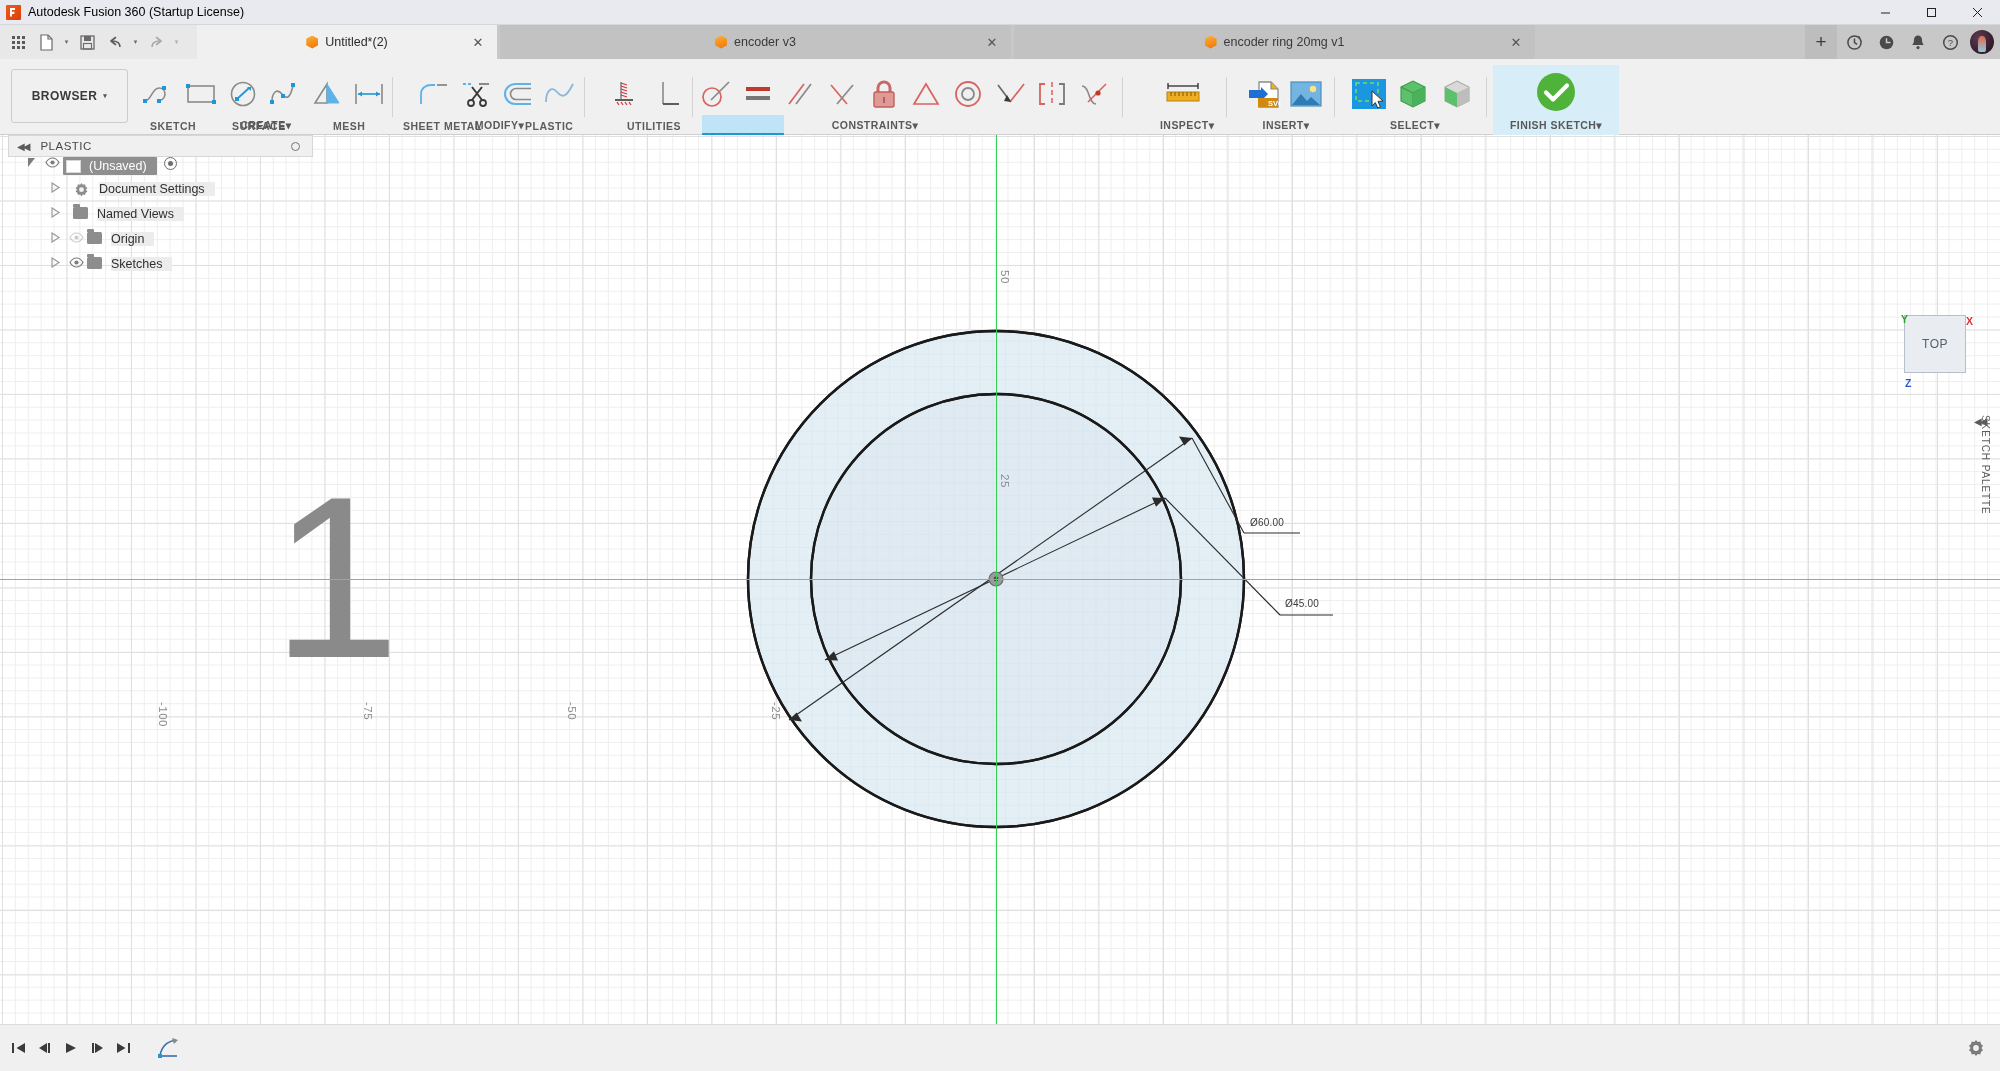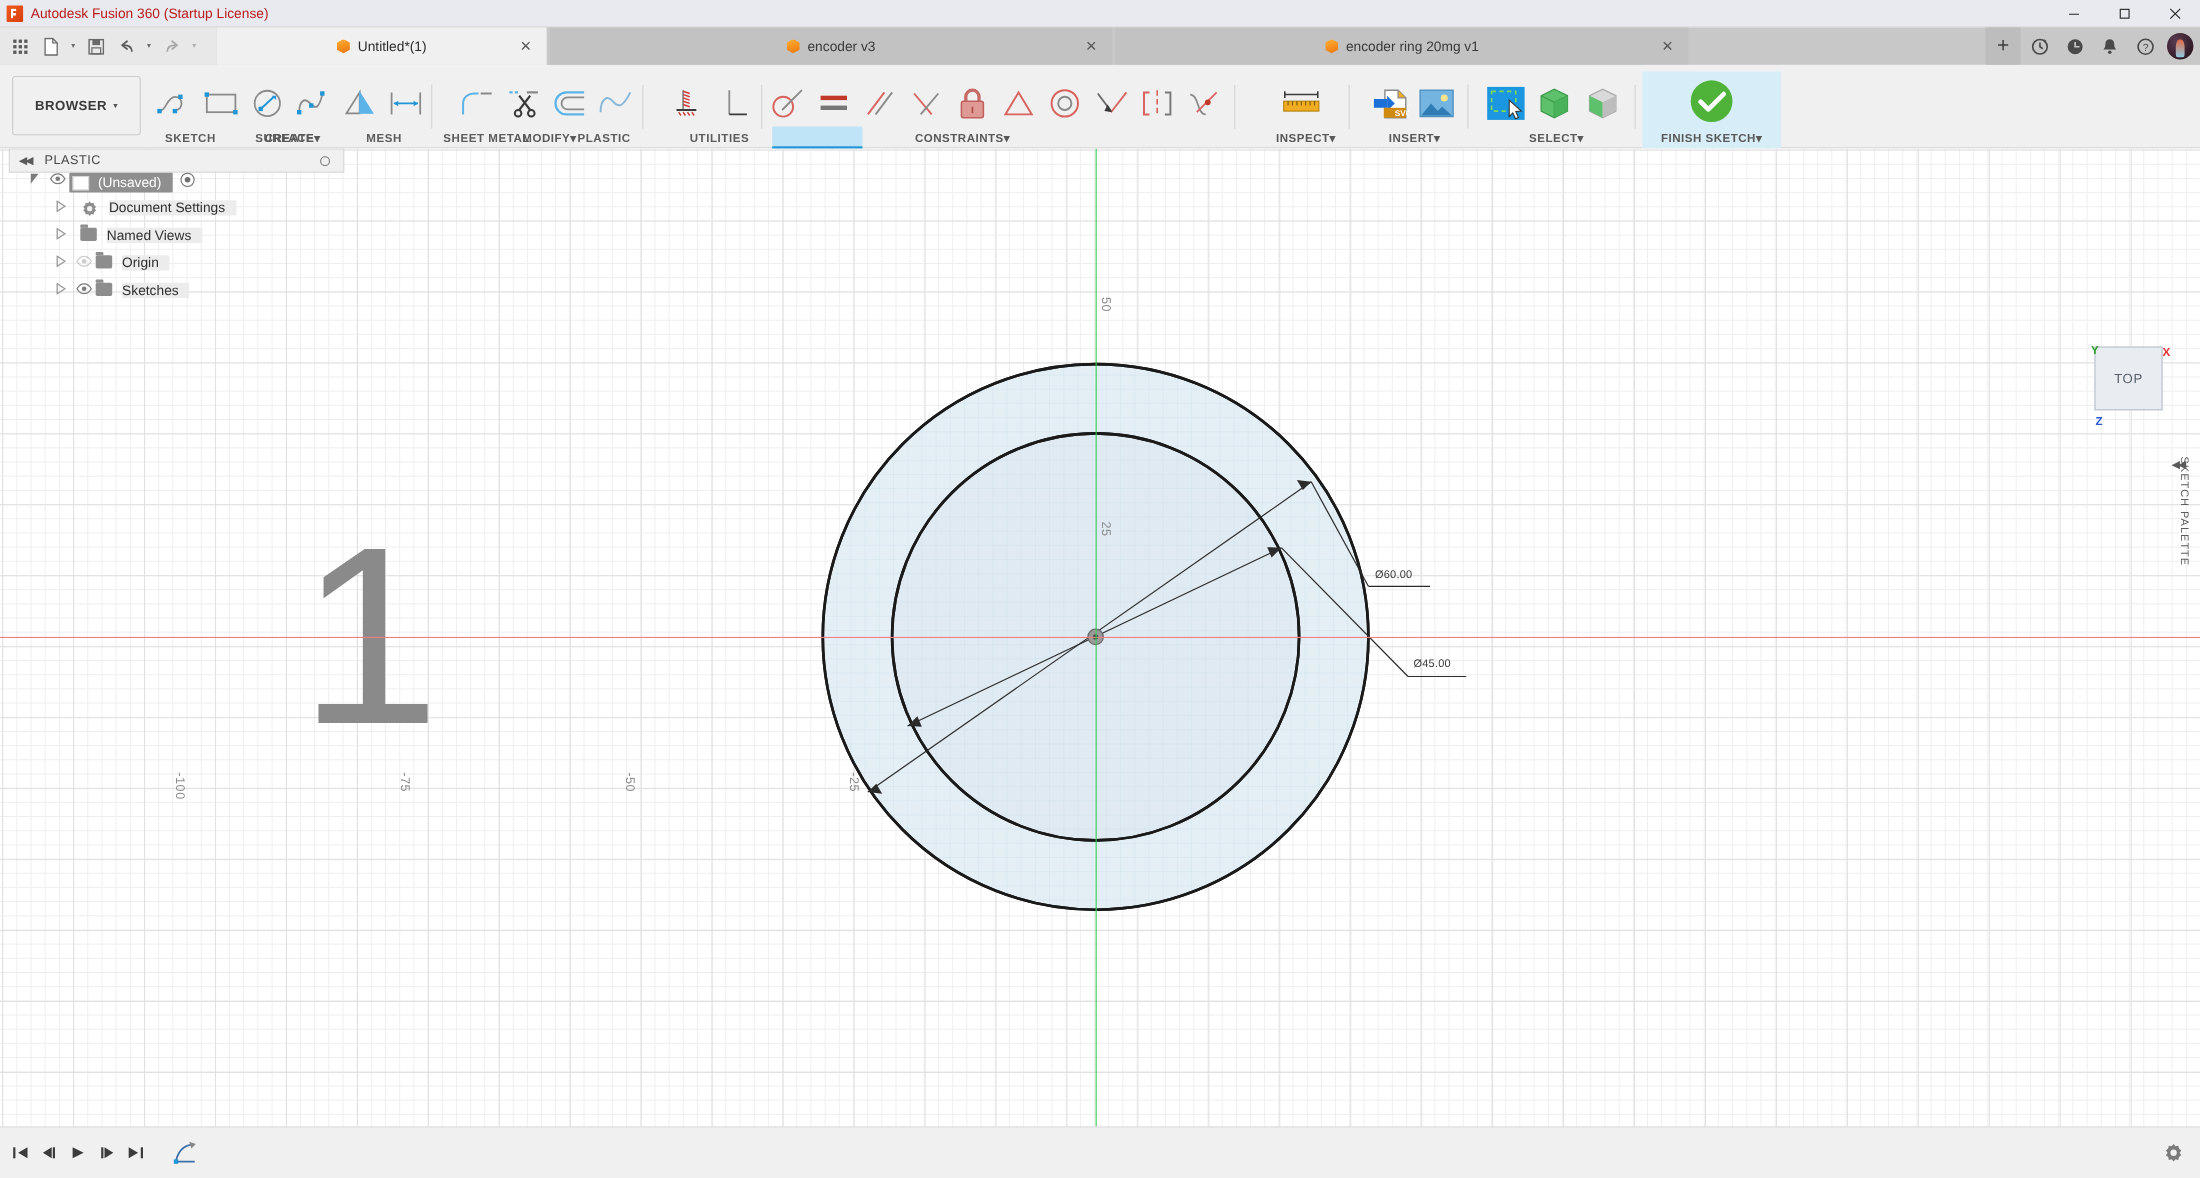--- a/index.html
+++ b/index.html
@@ -27,7 +27,7 @@
     width: 5px; height: 9px; background: #fff;
     clip-path: polygon(0 0,100% 0,100% 28%,38% 28%,38% 48%,88% 48%,88% 72%,38% 72%,38% 100%,0 100%);
   }
-  #titlebar .title-text { font-size: 12.5px; color: #b91c1c; }
+  #titlebar .title-text { font-size: 12.5px; color: #000000; }
   #win-ctrls { margin-left: auto; display: flex; height: 25px; }
   #win-ctrls div {
     width: 46px; height: 25px; display: flex; align-items: center; justify-content: center;

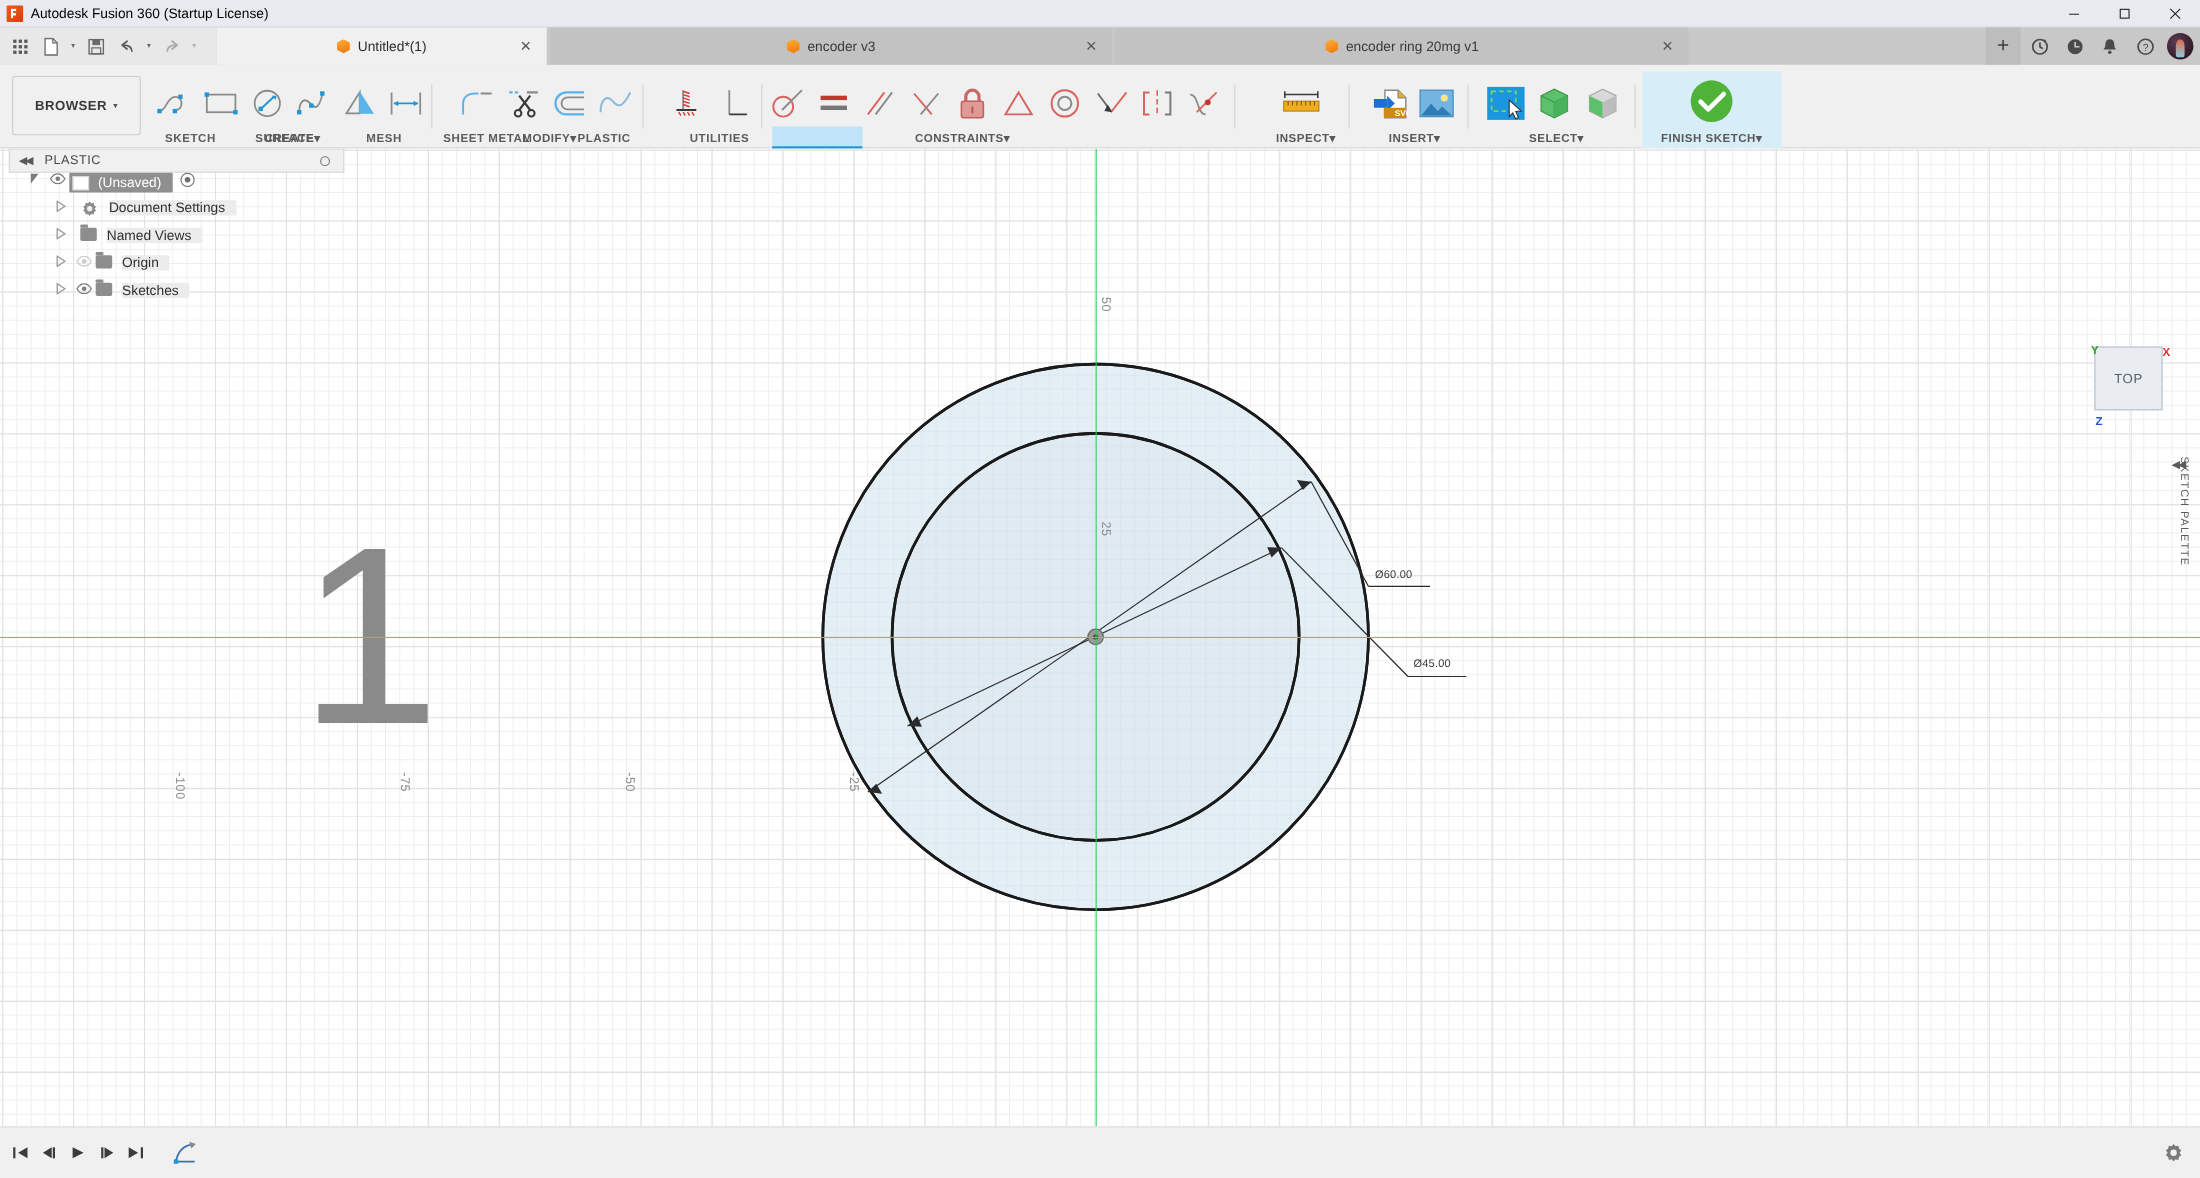--- a/index.html
+++ b/index.html
@@ -271,7 +271,7 @@
 
   <div class="doctab active" style="width:300px">
     <span class="cube"></span>
-    <span>Untitled*(1)</span>
+    <span>Untitled*(2)</span>
     <span class="tabclose">✕</span>
   </div>
   <div id="tabsep"></div>

